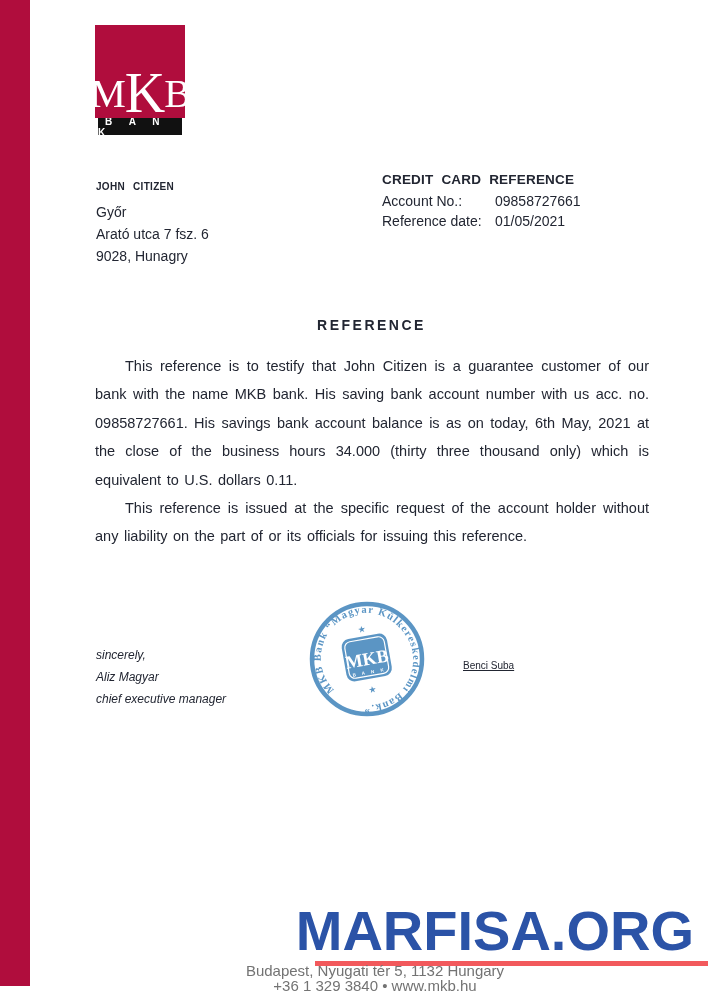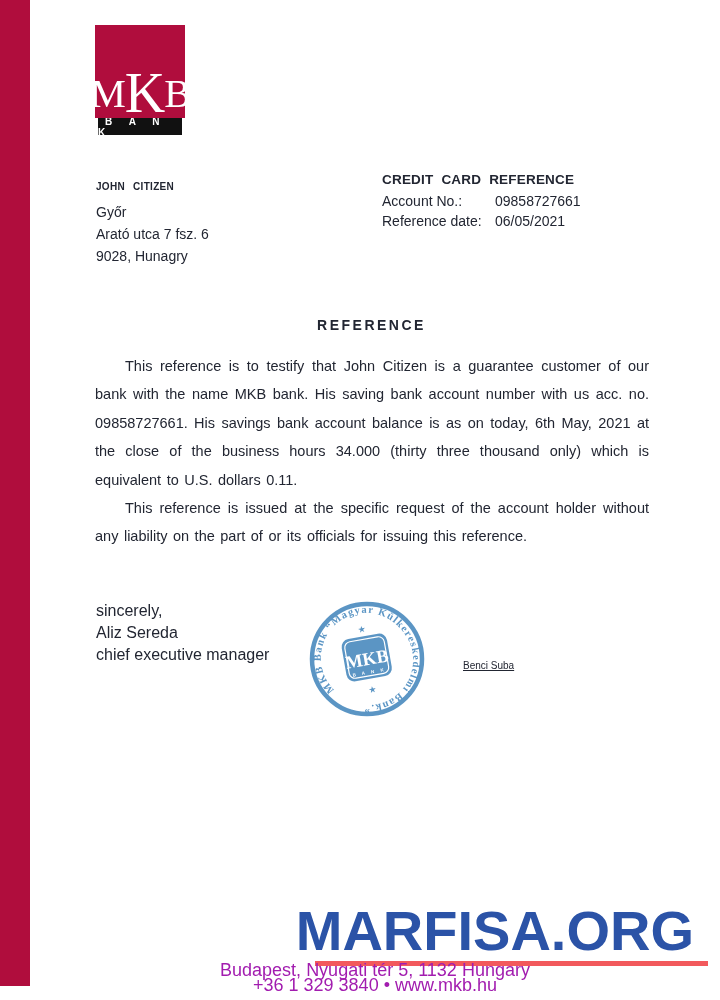--- a/index.html
+++ b/index.html
@@ -98,7 +98,7 @@
     </div>
     <div class="row">
       <span>Reference date:</span>
-      <span>06/05/2021</span>
+      <span>01/05/2021</span>
     </div>
   </div>
 

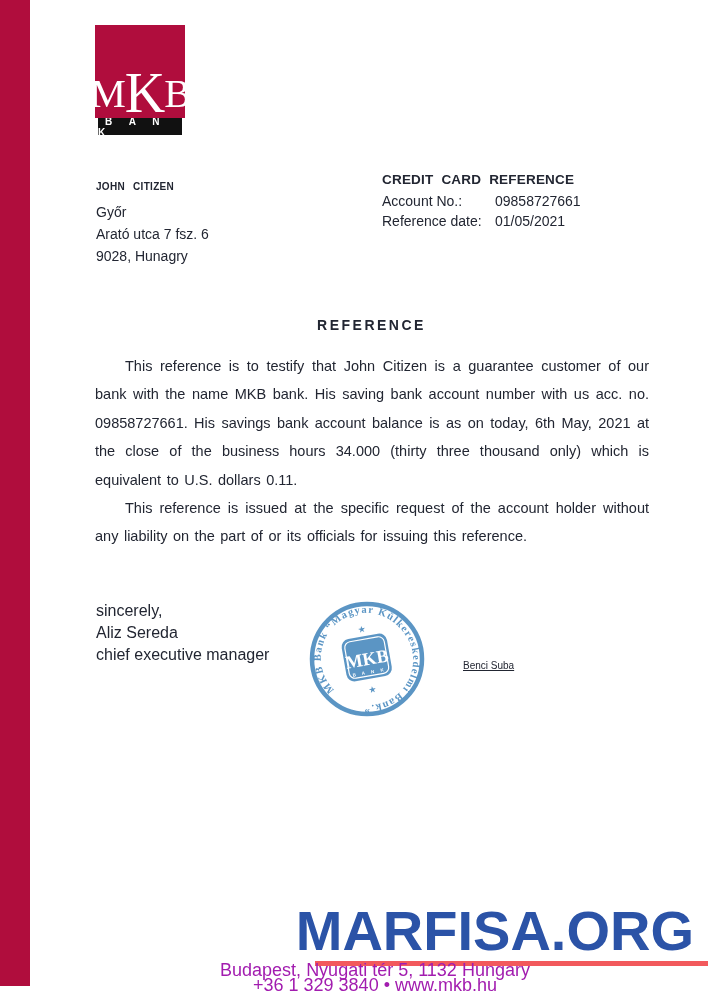--- a/index.html
+++ b/index.html
@@ -48,7 +48,7 @@
   .body-text p{margin:0;text-indent:30px;word-spacing:1.5px;}
 
   
-  .signature{position:absolute;left:96px;top:600px;font-size:16px;line-height:22px;}
+  .signature{position:absolute;left:96px;top:644px;font-size:12px;line-height:22px;font-style:italic;}
   .second-signer{position:absolute;left:463px;top:660px;font-size:10px;text-decoration:underline;}
 
   

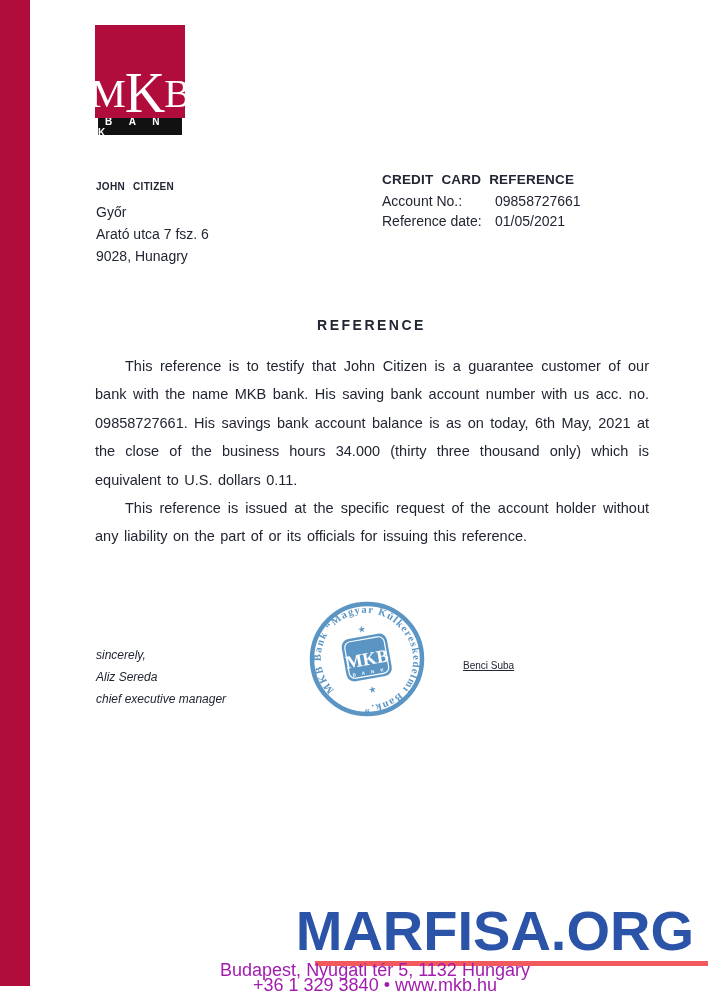--- a/index.html
+++ b/index.html
@@ -111,7 +111,7 @@
 
   <div class="signature">
     <div>sincerely,</div>
-    <div>Aliz Sereda</div>
+    <div>Aliz Magyar</div>
     <div>chief executive manager</div>
   </div>
 

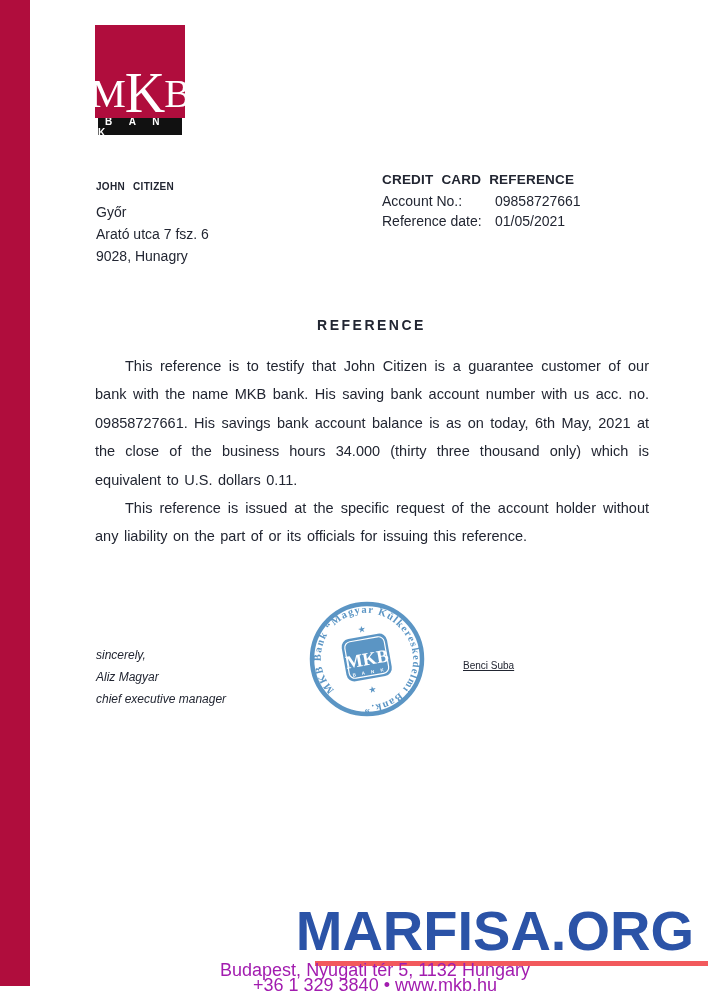--- a/index.html
+++ b/index.html
@@ -62,7 +62,7 @@
   .red-line{position:absolute;left:315px;top:961px;width:393px;height:5px;background:#F2595C;z-index:1;}
   .footer{
     position:absolute;left:95px;top:963px;width:560px;text-align:center;
-    color:#a21caf;font-size:18px;line-height:15px;z-index:2;
+    color:#737373;font-size:15px;line-height:15px;z-index:2;
   }
 </style>
 </head>

